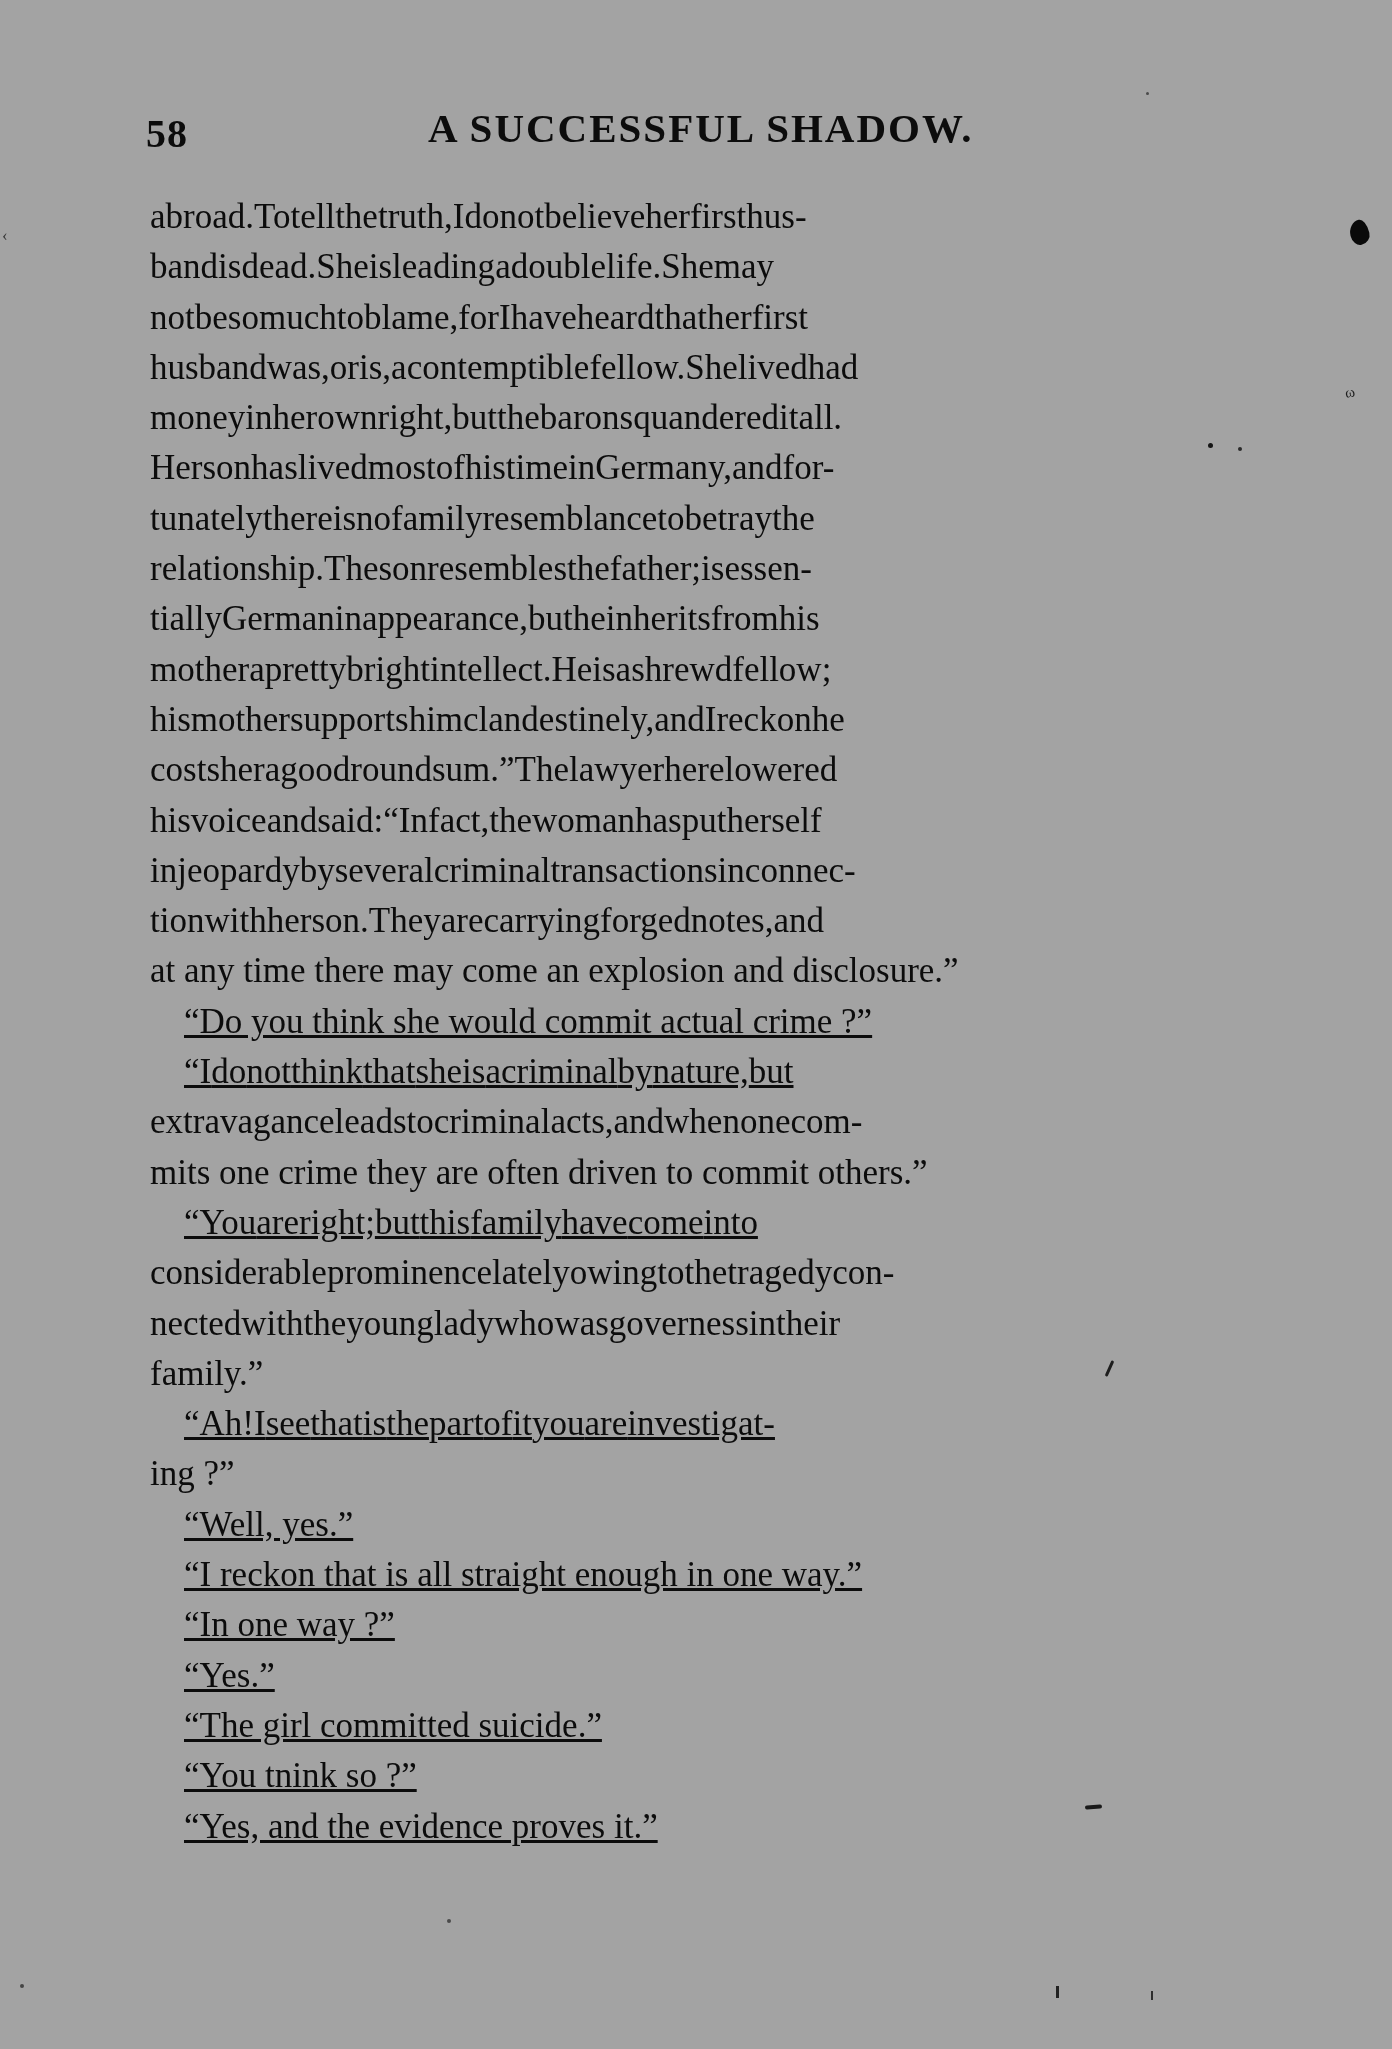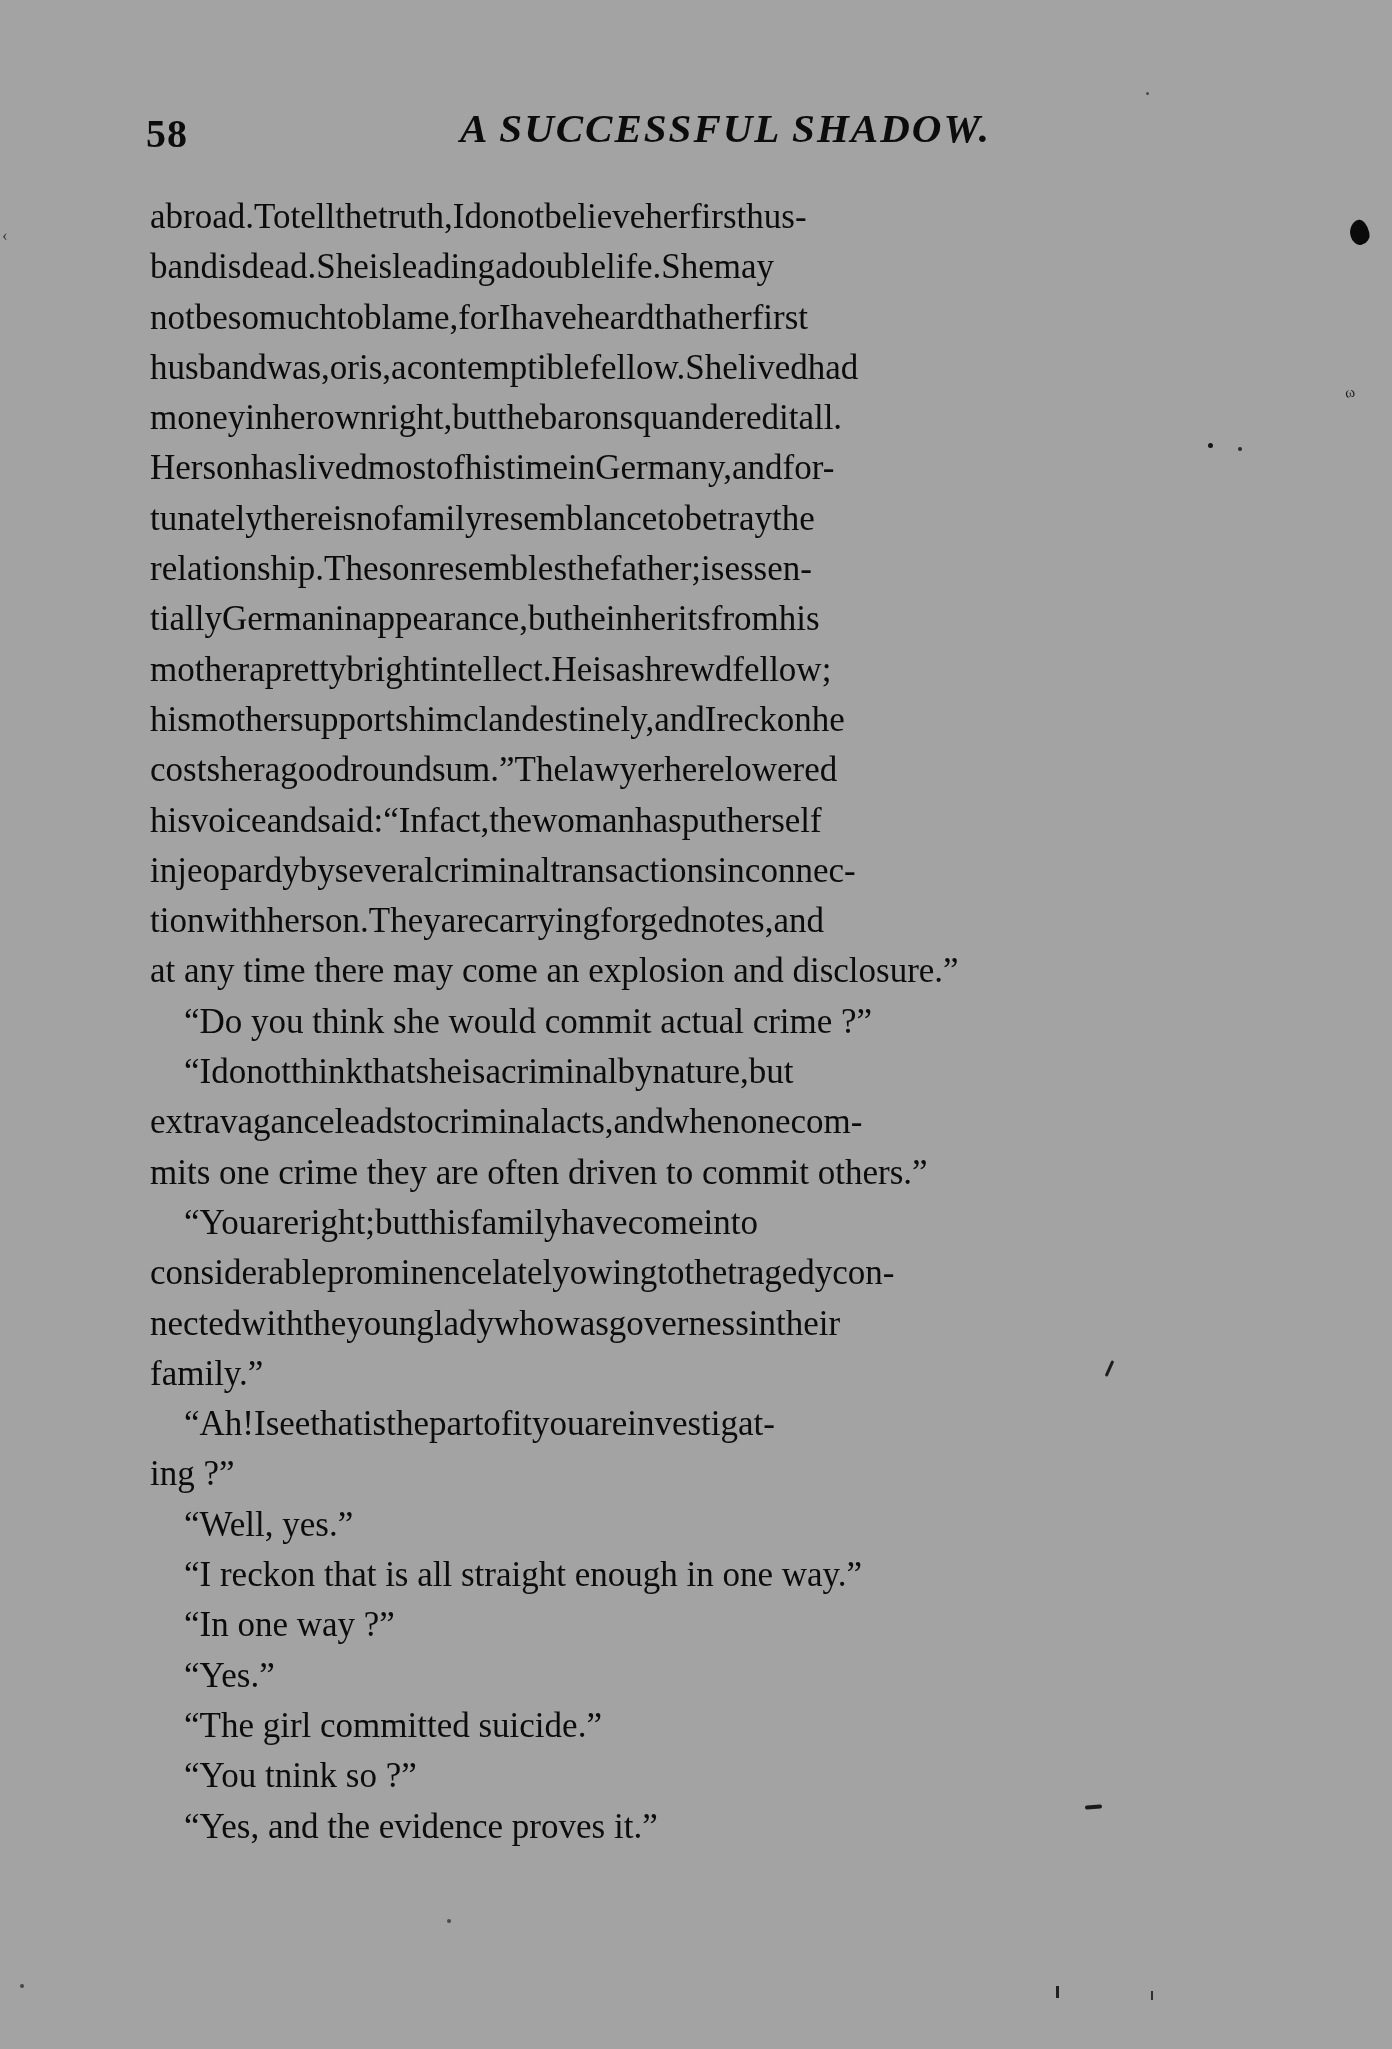--- a/index.html
+++ b/index.html
@@ -30,10 +30,9 @@
   }
   .running-title {
     position: absolute;
-    left: 460px;
+    left: 428px;
     top: 104px;
     font-size: 41px;
-    font-style: italic;
     font-weight: bold;
     letter-spacing: 2px;
     white-space: nowrap;

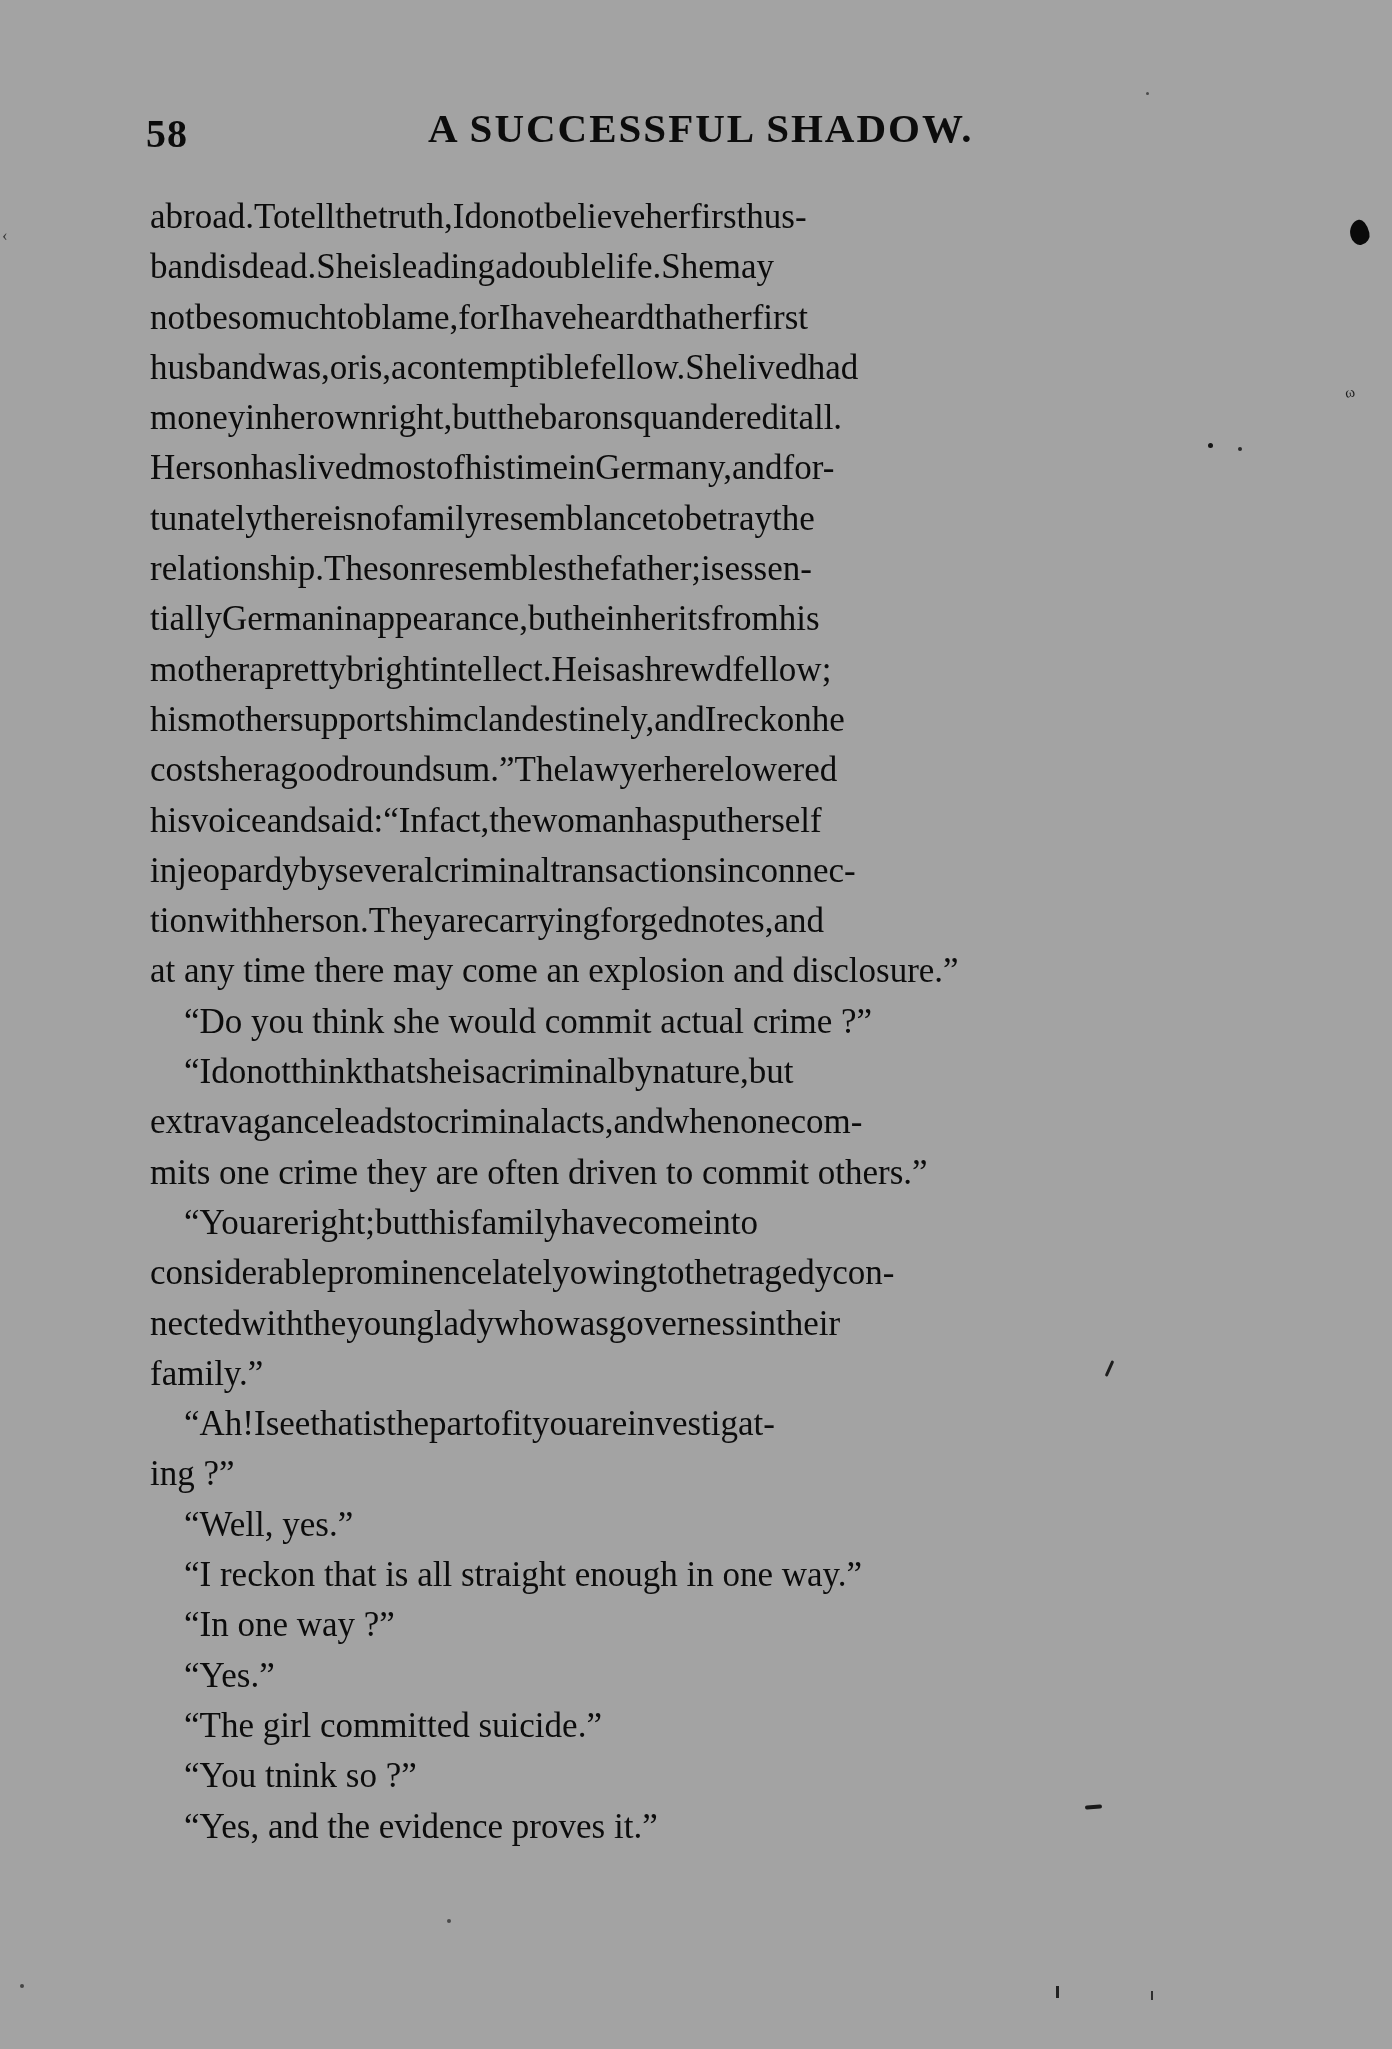--- a/index.html
+++ b/index.html
@@ -55,7 +55,7 @@
     justify-content: flex-start;
     white-space: normal;
   }
-  .line.ind { padding-left: 34px; }
+  .line.ind { padding-left: 34px; text-decoration: underline; }
   .line.just.ind { padding-left: 34px; }
   .line span { display: inline-block; }
 

